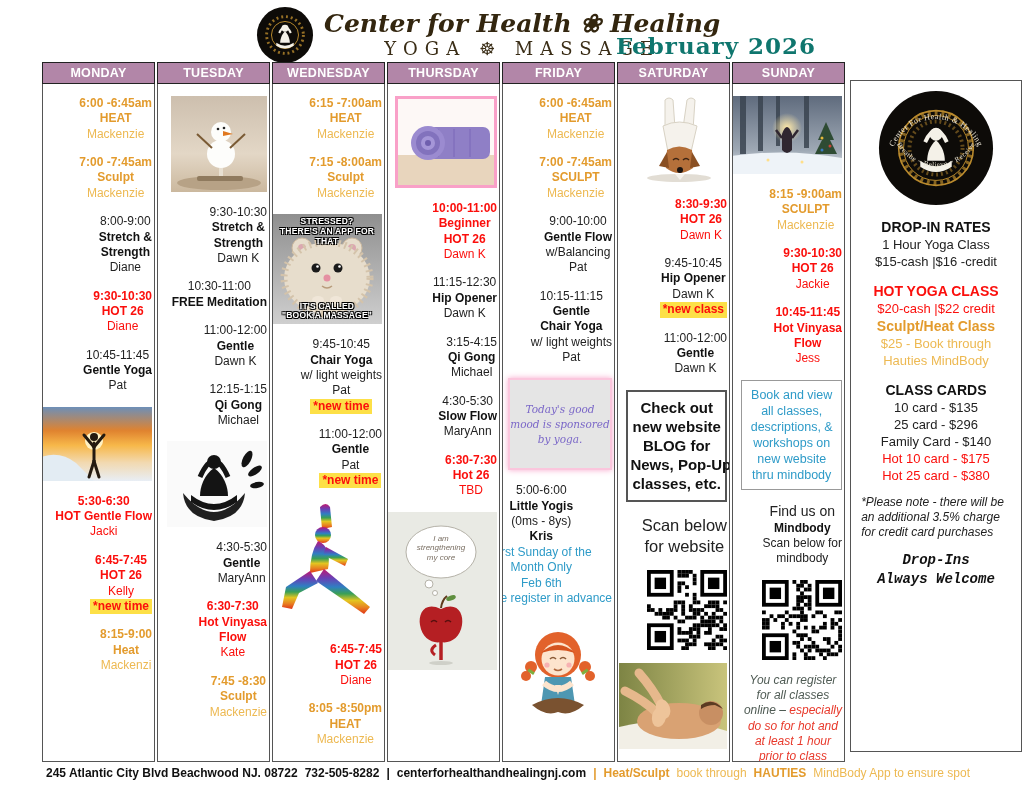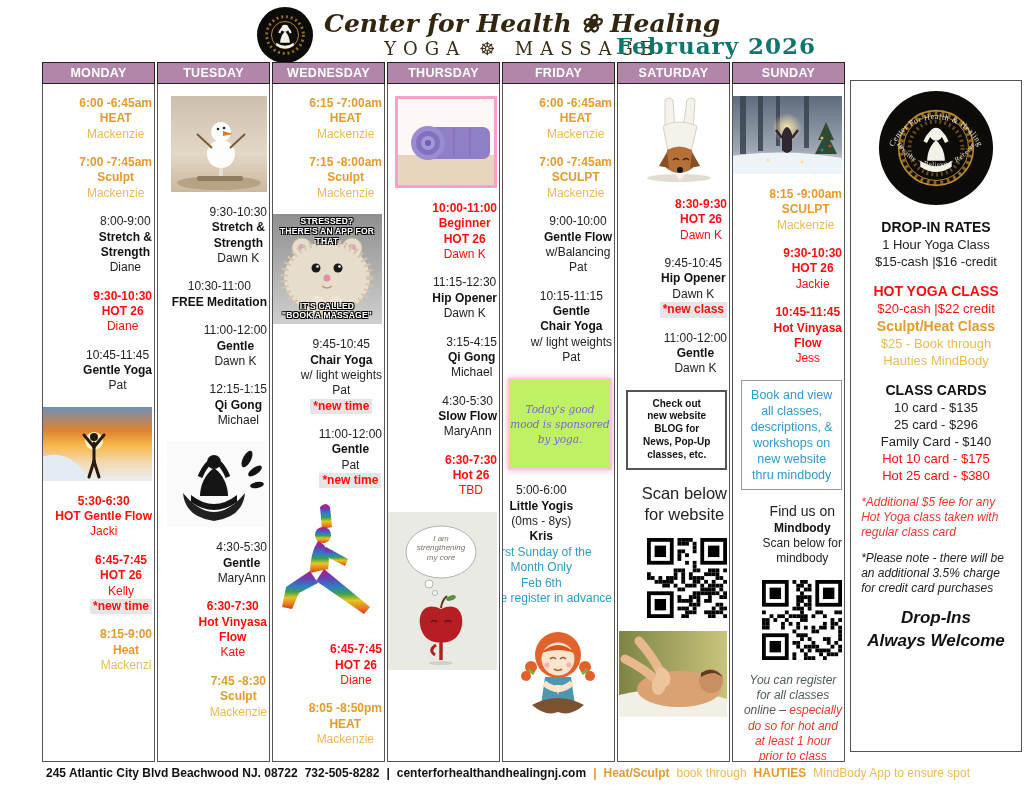--- a/index.html
+++ b/index.html
@@ -31,7 +31,7 @@
   .s-rn{color:#FB0F0C}
   .s-kb{color:#111;font-weight:bold}
   .s-k{color:#222}
-  .s-hl{background:#e5e5e5;color:#FB0F0C;font-weight:bold;padding:0 3px;display:inline-block}
+  .s-hl{background:#fde047;color:#FB0F0C;font-weight:bold;padding:0 3px;display:inline-block}
   .s-bl{color:#2E9BC8;font-weight:500}
   .s-blsm{color:#2E9BC8;font-size:12px}
   .s-it{color:#4f5b54;font-style:italic}

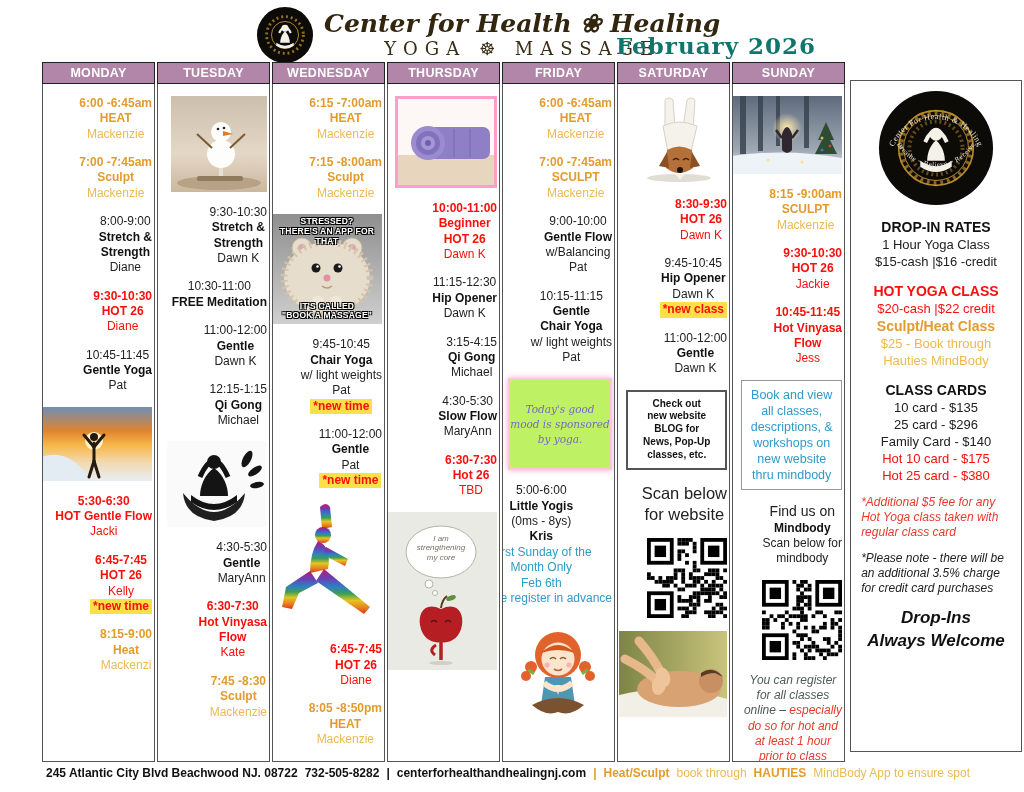--- a/index.html
+++ b/index.html
@@ -49,7 +49,7 @@
   .pic{flex:none;position:relative;line-height:0}
   .pic svg{display:block}
   .pic-mat{border:3px solid #F9A0C8}
-  .pic-quote{width:100px;height:88px;background:#bef264;border:2px solid #FBC6DD;
+  .pic-quote{width:100px;height:88px;background:#e5e5e5;border:2px solid #FBC6DD;
              box-shadow:0 0 6px #F8A8CC;display:flex;flex-direction:column;
              justify-content:center;gap:2px;line-height:1.25}
   .ql{font-family:"DejaVu Serif",serif;color:#7B68C8;font-size:10.5px;font-style:italic}

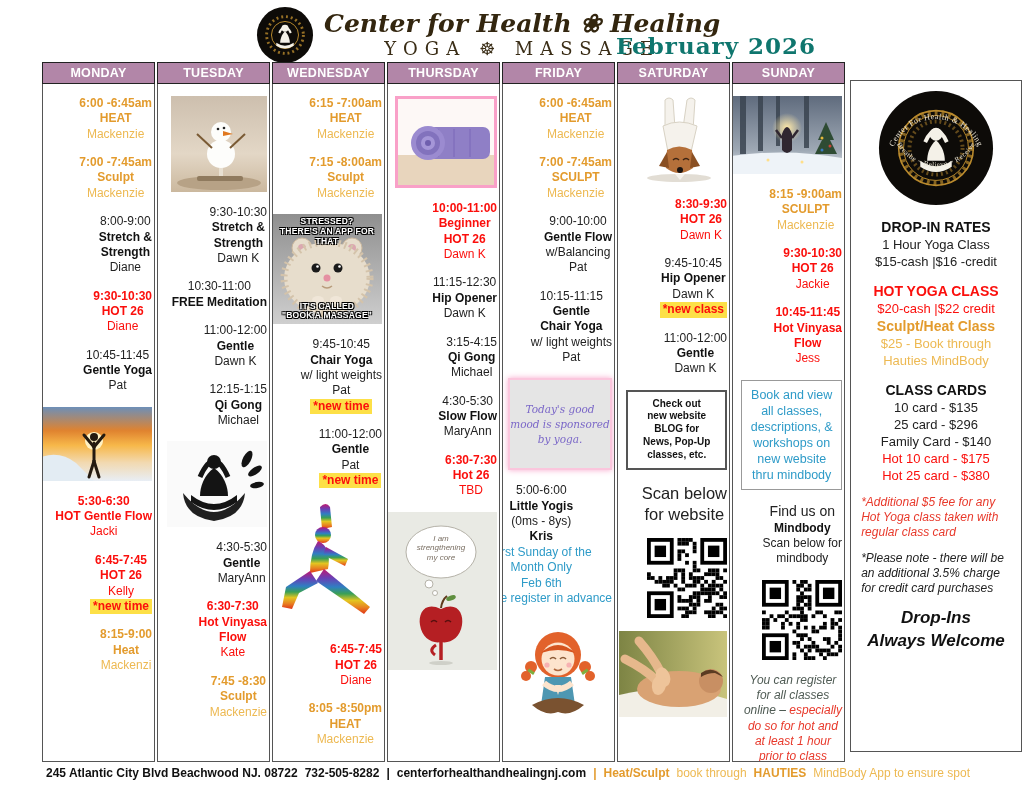--- a/index.html
+++ b/index.html
@@ -42,7 +42,7 @@
   .s-left{text-align:left}
   .s-scr{font-family:Liberation Sans, sans-serif;font-style:italic;font-weight:bold;font-size:17px;color:#111}
   .box{flex:none;width:94%;box-sizing:border-box;background:#fff}
-  .box-dark{border:2px solid #555;padding:6px 2px;font-weight:bold;font-size:10px;color:#111}
+  .box-dark{border:2px solid #555;padding:6px 2px;font-weight:bold;font-size:15px;color:#111}
   .box-blue{border:1px solid #999;padding:6px 2px;color:#2E9BC8;font-size:12.5px}
   .para{font-size:12px;line-height:1.25;width:96%}
   .qrwrap{flex:none;line-height:0}

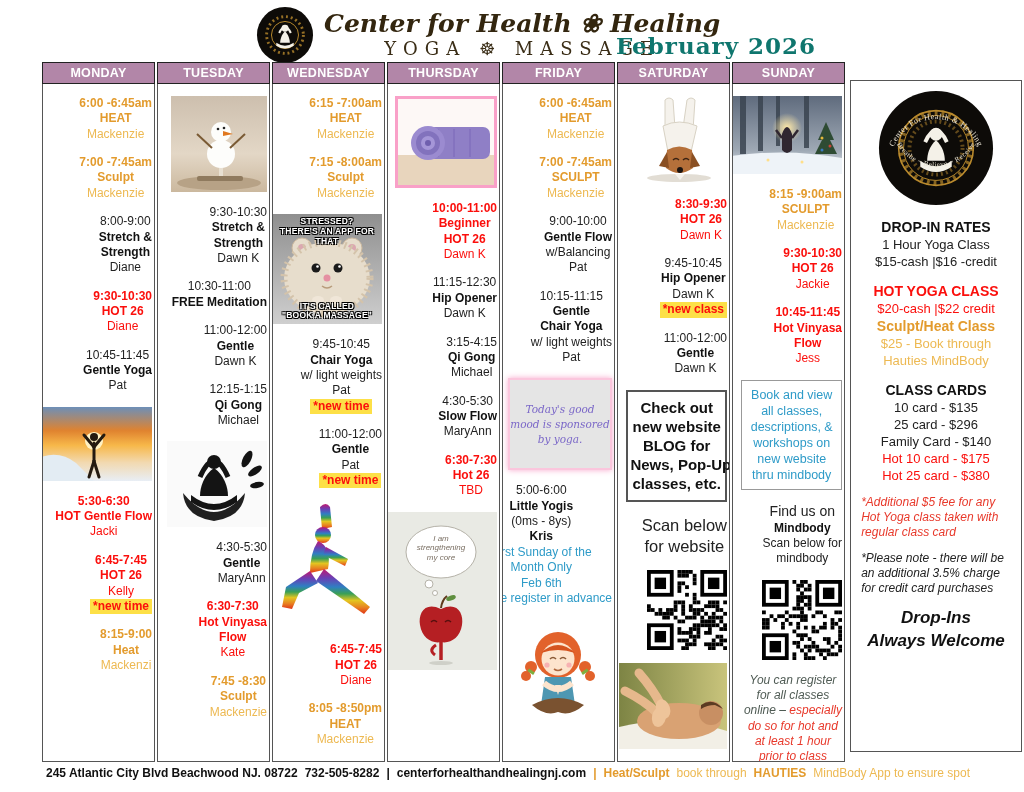--- a/index.html
+++ b/index.html
@@ -908,7 +908,6 @@
         <div class="ln"><span class="s-rn">Hot 10 card - $175</span></div>
         <div class="ln"><span class="s-rn">Hot 25 card - $380</span></div>
       </div>
-      <div class="blk para s-rit s-left">*Additional $5 fee for any Hot Yoga class taken with regular class card</div>
       <div class="blk para s-kit s-left">*Please note - there will be an additional 3.5% charge for credit card purchases</div>
       <div class="blk">
         <div class="ln"><span class="s-scr s-left">Drop-Ins</span></div>

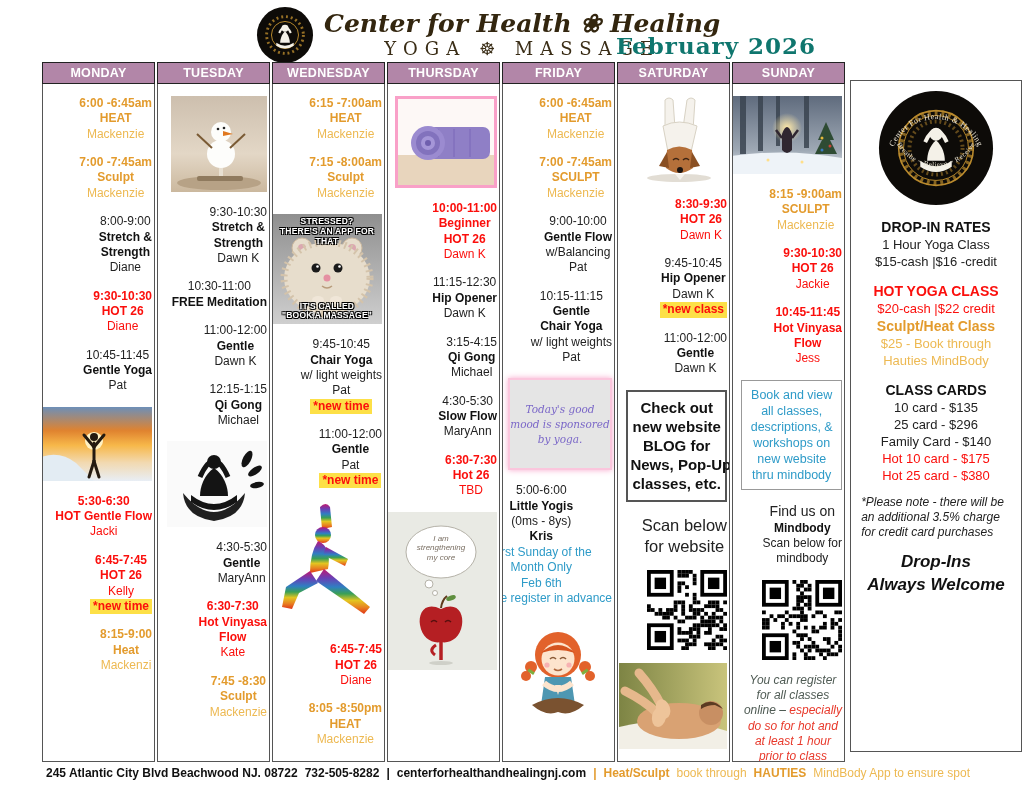--- a/index.html
+++ b/index.html
@@ -40,7 +40,7 @@
   .s-lg{font-size:16.5px}
   .s-md{font-size:14px}
   .s-left{text-align:left}
-  .s-scr{font-family:Liberation Sans, sans-serif;font-style:italic;font-weight:bold;font-size:17px;color:#111}
+  .s-scr{font-family:Liberation Mono, monospace;font-style:italic;font-weight:bold;font-size:14px;color:#111}
   .box{flex:none;width:94%;box-sizing:border-box;background:#fff}
   .box-dark{border:2px solid #555;padding:6px 2px;font-weight:bold;font-size:15px;color:#111}
   .box-blue{border:1px solid #999;padding:6px 2px;color:#2E9BC8;font-size:12.5px}

